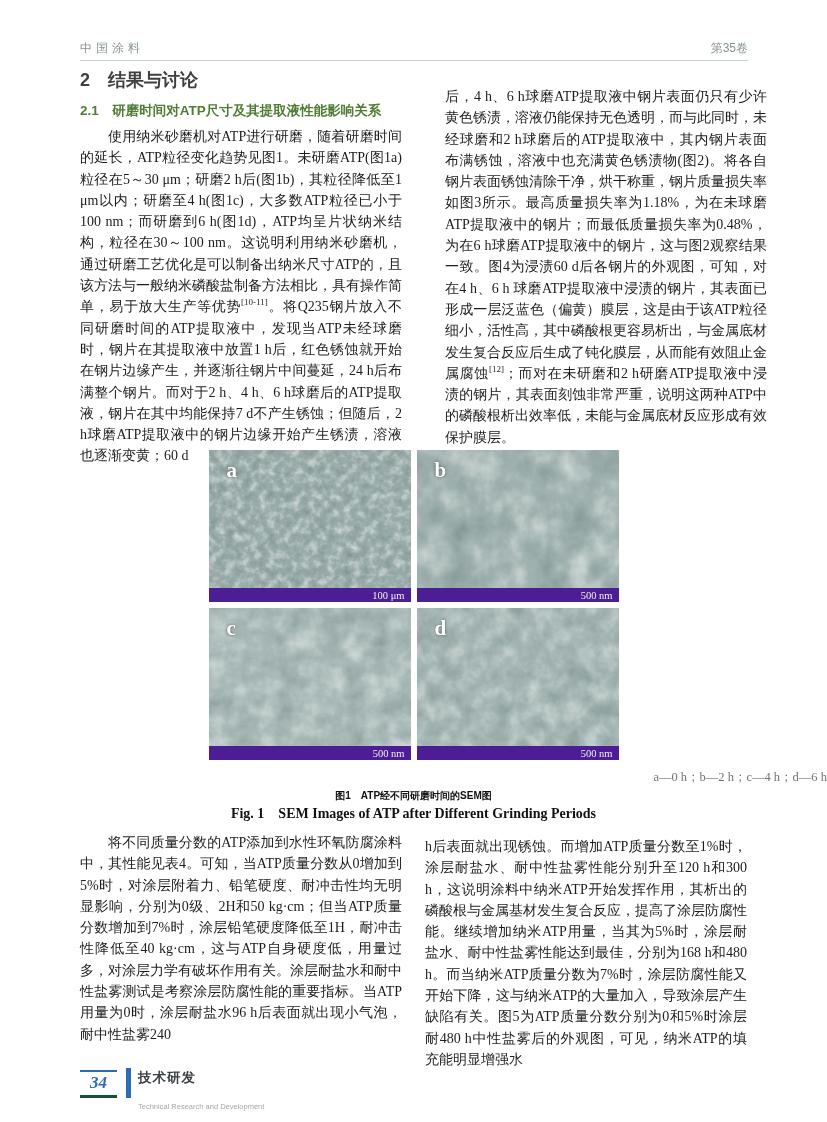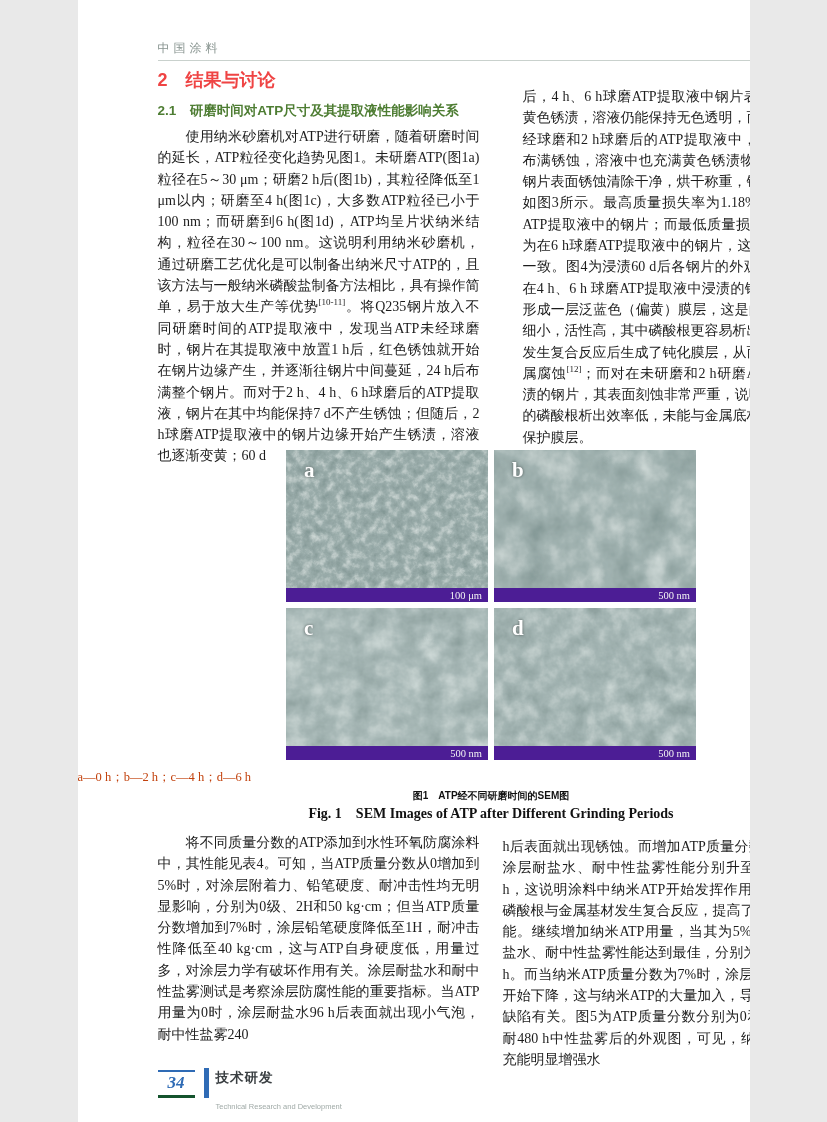--- a/index.html
+++ b/index.html
@@ -4,7 +4,7 @@
 <style>
   html,body{margin:0;padding:0;background:#e9e9e9;}
   .page{
-    position:relative;width:672px;height:1122px;margin:0 auto;
+    position:relative;width:827px;height:1122px;margin:0 auto;
     background:#ffffff;overflow:hidden;
     font-family:"Liberation Serif","DejaVu Serif",serif;
     color:#1c1c1c;

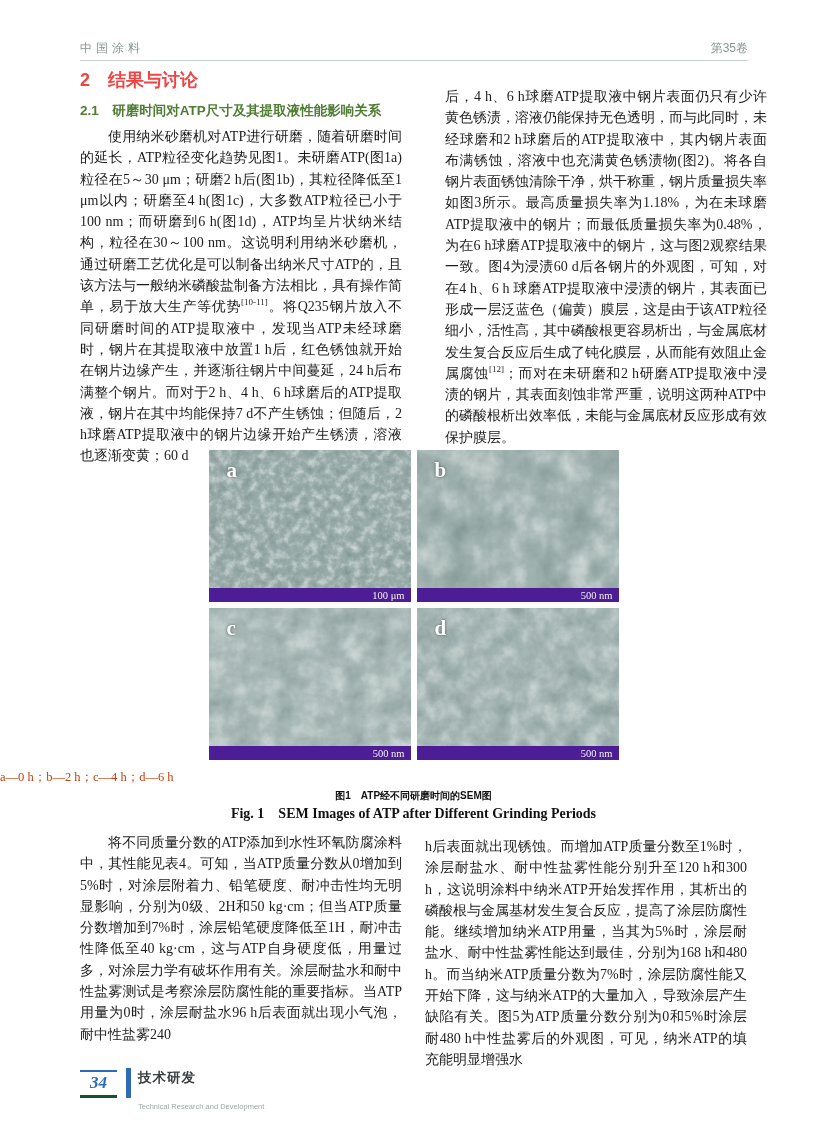--- a/index.html
+++ b/index.html
@@ -23,7 +23,7 @@
   .col-bl{left:80px;top:832px;}
   .col-br{left:425px;top:836px;}
   h2.sec{margin:0 0 10px 0;font-family:"Liberation Sans","DejaVu Sans",sans-serif;
-       font-size:18px;font-weight:bold;color:#ef4444;}
+       font-size:18px;font-weight:bold;color:#404040;}
   h3.sub{margin:0 0 6px 0;font-family:"Liberation Sans","DejaVu Sans",sans-serif;
        font-size:13.5px;font-weight:bold;color:#4e7d33;}
   p.body{margin:0;font-size:14px;line-height:21.3px;text-align:justify;}

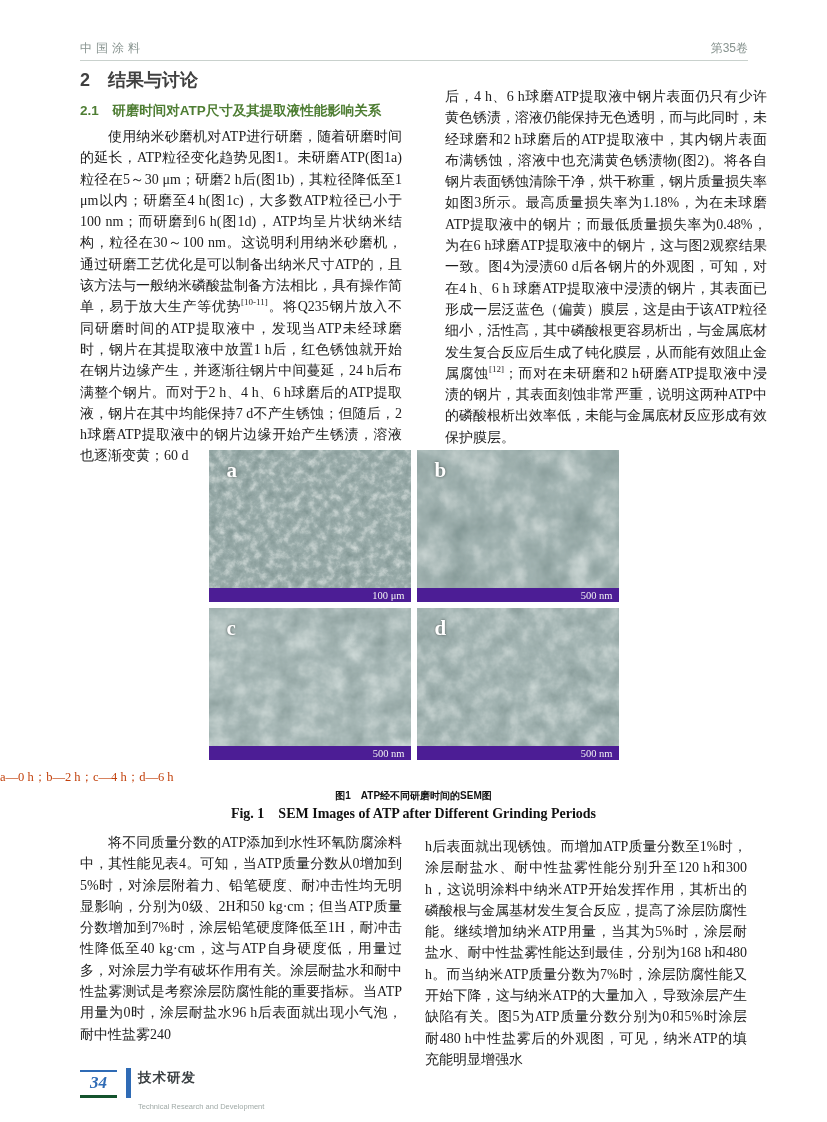--- a/index.html
+++ b/index.html
@@ -42,7 +42,7 @@
        display:flex;align-items:center;justify-content:flex-end;}
   .scalebar span{color:#f3f3f3;font-size:10.5px;margin-right:6px;
        font-family:"Liberation Serif",serif;}
-  .fig-legend{margin-top:9px;text-align:left;font-size:12.5px;color:#c2410c;
+  .fig-legend{margin-top:9px;text-align:right;font-size:12.5px;color:#737373;
        font-family:"Liberation Serif",serif;}
   .fig-cap-cn{margin-top:3px;text-align:center;font-size:10px;font-weight:bold;
        font-family:"Liberation Sans","DejaVu Sans",sans-serif;color:#111;}

